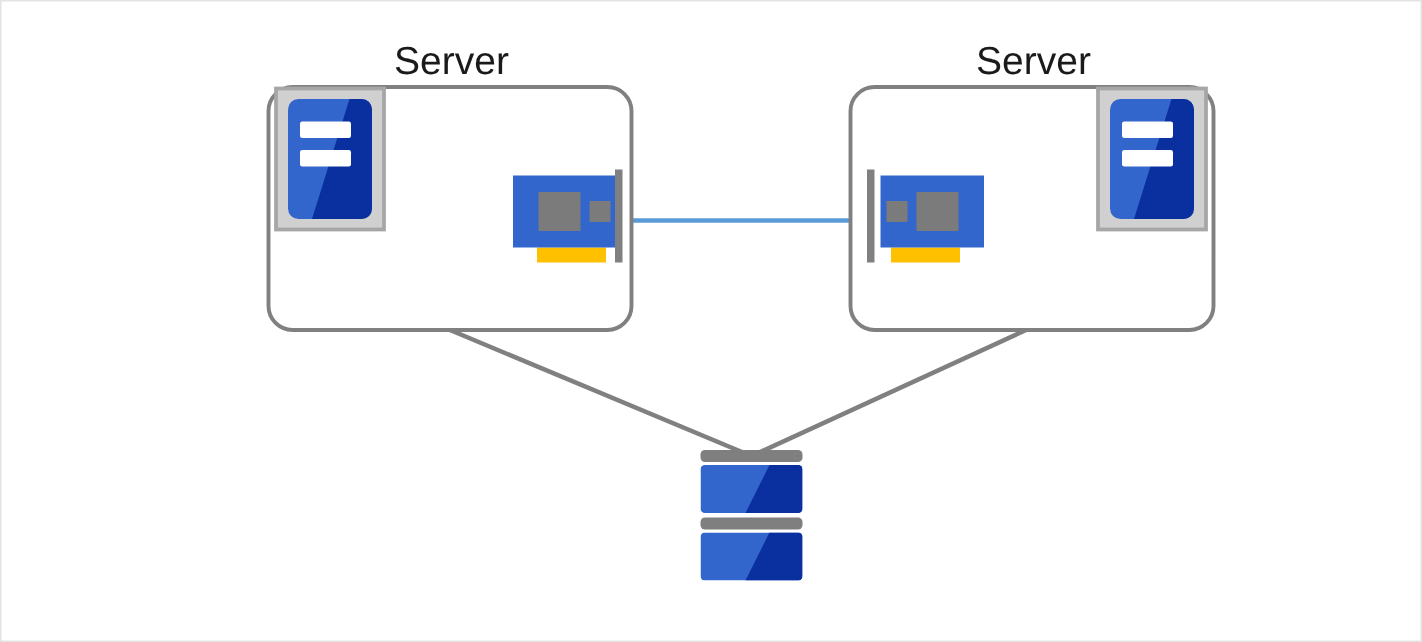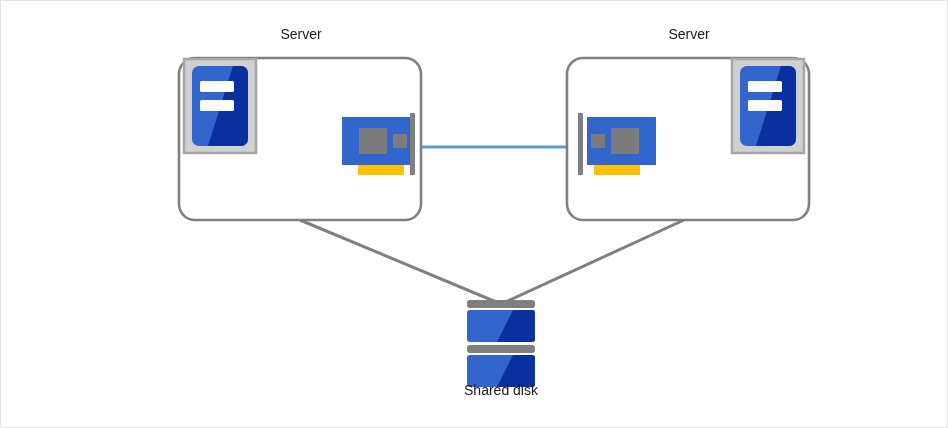--- a/index.html
+++ b/index.html
@@ -29,7 +29,7 @@
   .label {
     position: absolute;
     color: #1a1a1a;
-    font-size: 14px;
+    font-size: 26px;
     line-height: 1;
     white-space: nowrap;
     font-family: "Liberation Sans", sans-serif;

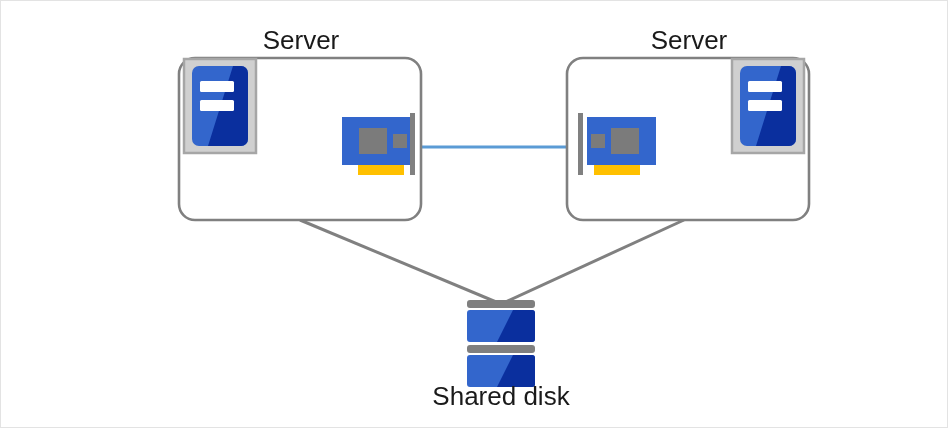--- a/index.html
+++ b/index.html
@@ -154,7 +154,6 @@
   <div class="label" id="label-server-right">Server</div>
 
 
-  <div class="label" id="label-shared-disk">Shared disk</div>
 
 </div>
 

